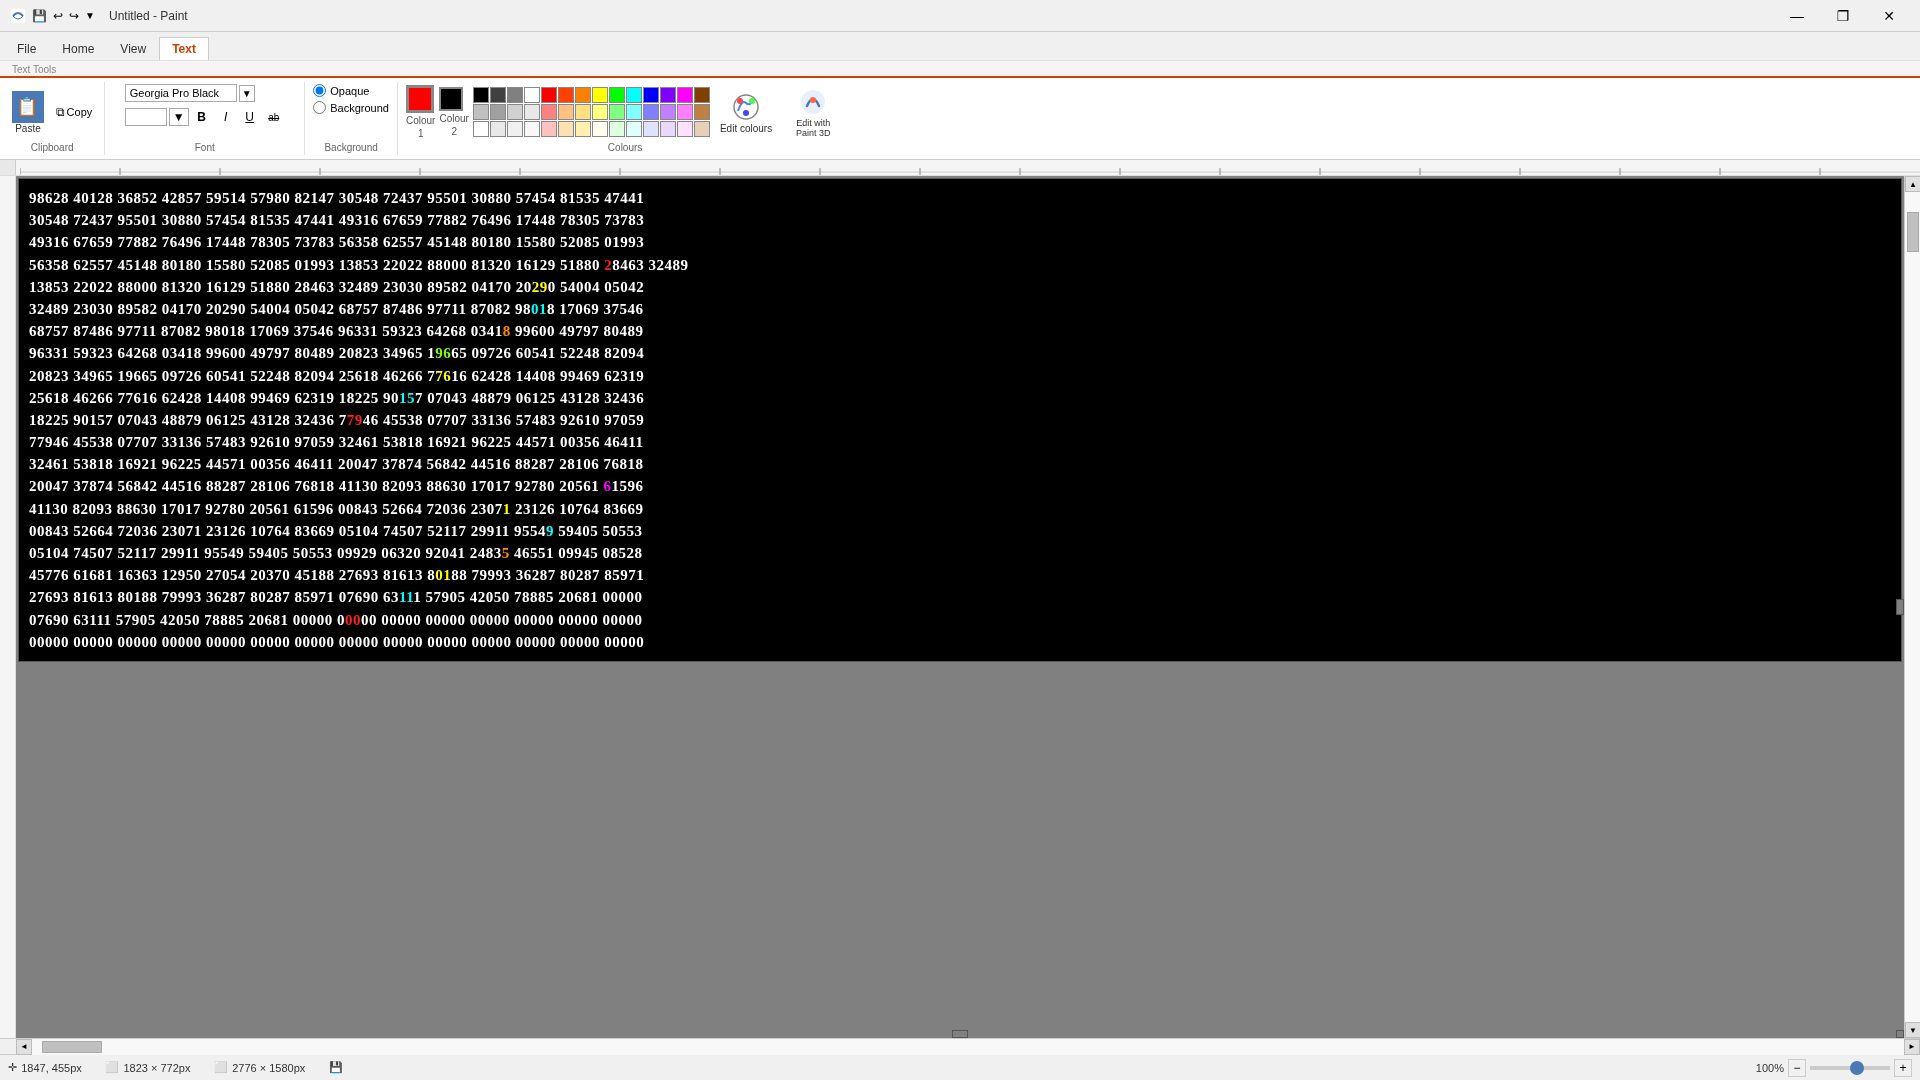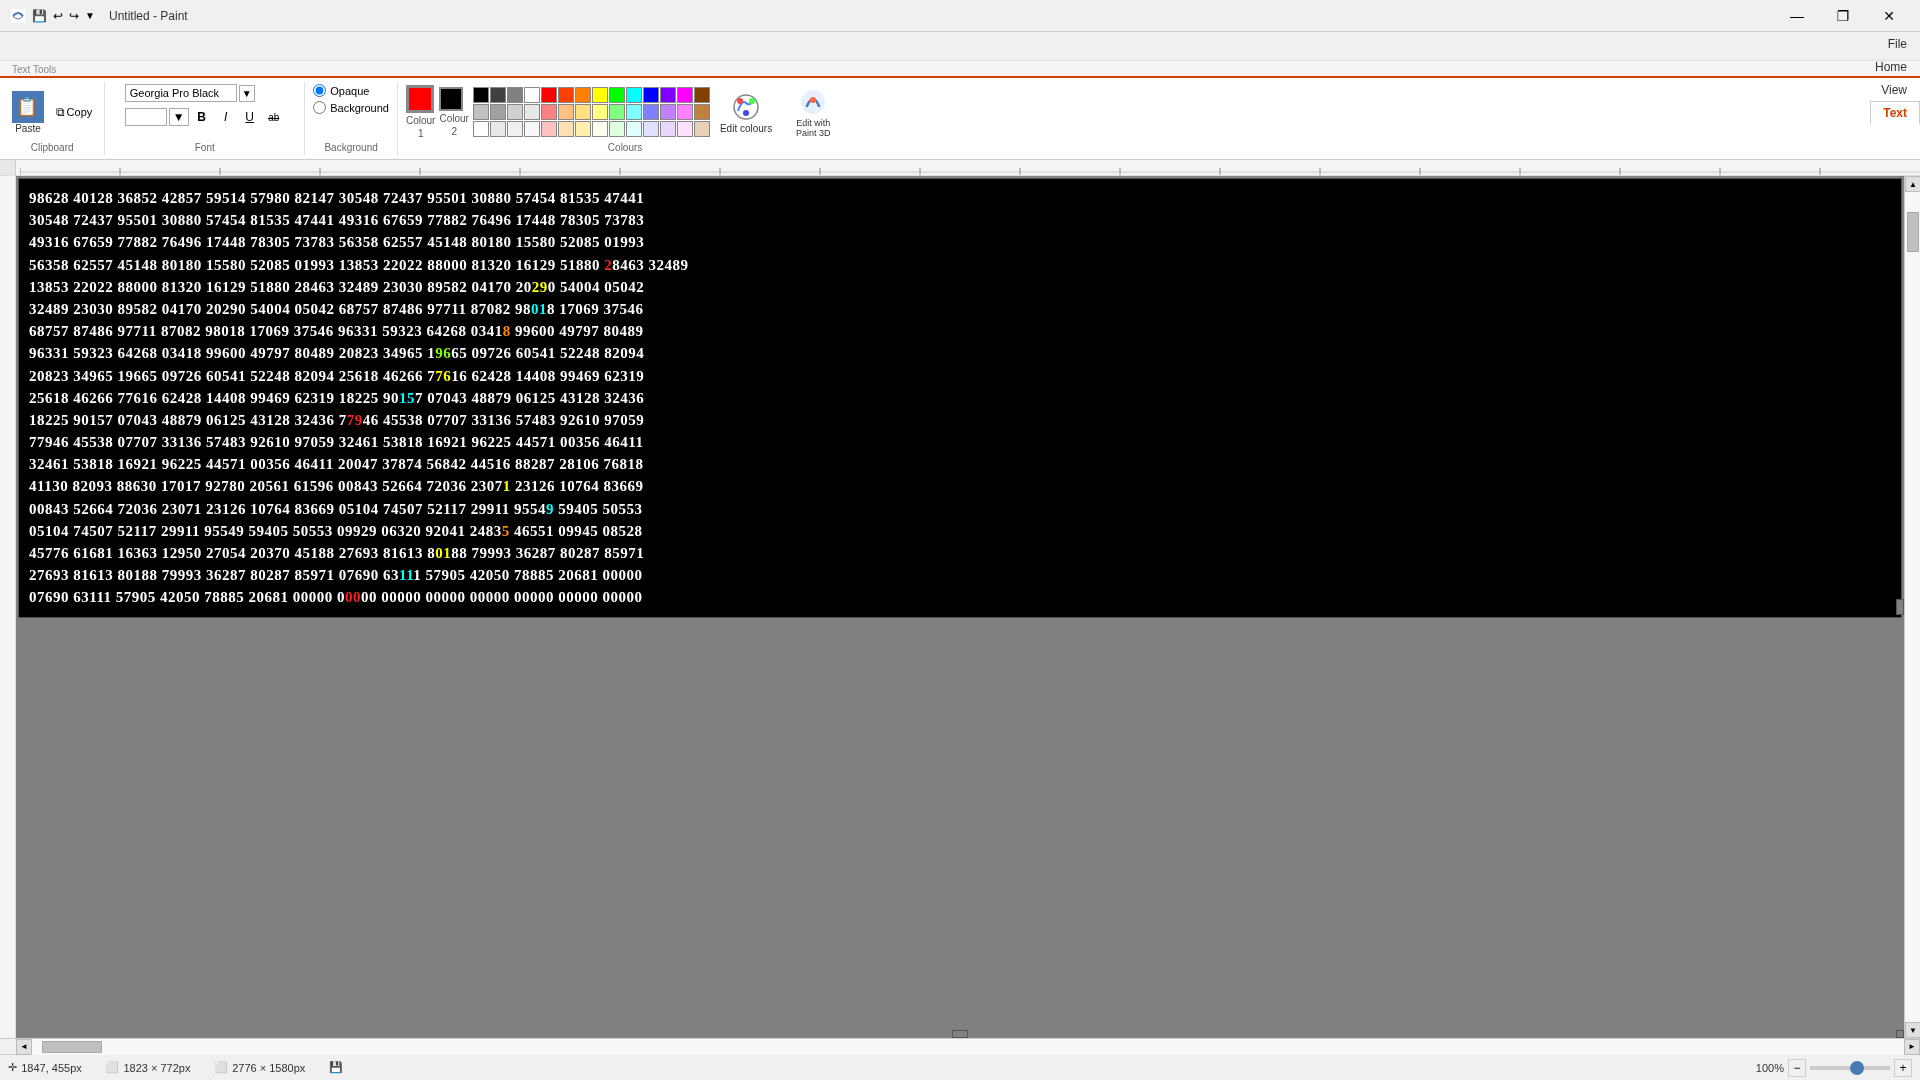--- a/index.html
+++ b/index.html
@@ -35,7 +35,6 @@
       height: 28px;
       align-items: flex-end;
       padding-left: 4px;
-      flex-direction: column;
     }
     .ribbon-tab {
       padding: 4px 12px;

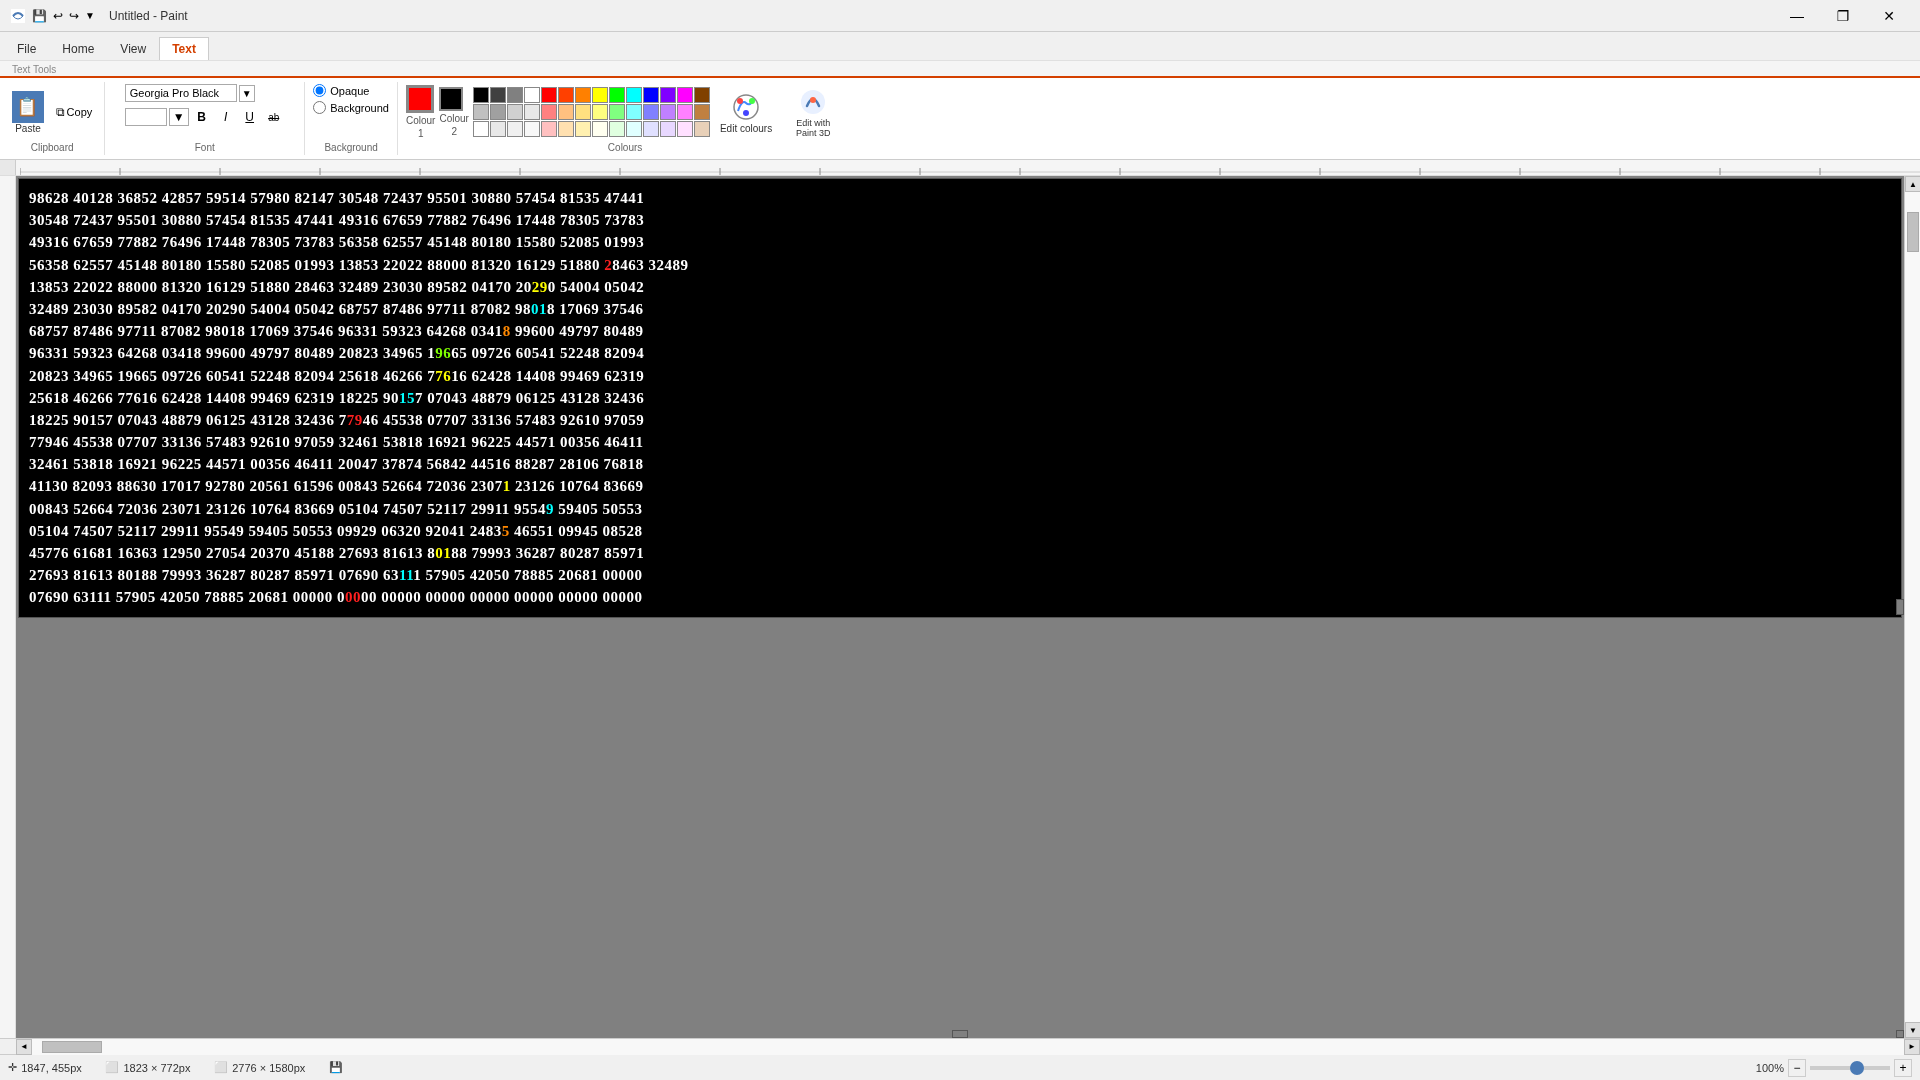--- a/index.html
+++ b/index.html
@@ -484,6 +484,7 @@
               <span class="line">18225 90157 07043 48879 06125 43128 32436 7<span style="color: rgb(255, 32, 32);">79</span>46 45538 07707 33136 57483 92610 97059</span>
               <span class="line">77946 45538 07707 33136 57483 92610 97059 32461 53818 16921 96225 44571 00356 46411</span>
               <span class="line">32461 53818 16921 96225 44571 00356 46411 20047 37874 56842 44516 88287 28106 76818</span>
+              <span class="line">20047 37874 56842 44516 88287 28106 76818 41130 82093 88630 17017 92780 20561<span style="color: rgb(255, 0, 255);"> 6</span>1596</span>
               <span class="line">41130 82093 88630 17017 92780 20561 61596 00843 52664 72036 2307<span style="color: rgb(255, 255, 0);">1 </span>23126 10764 83669</span>
               <span class="line">00843 52664 72036 23071 23126 10764 83669 05104 74507 52117 29911 9554<span style="color: rgb(0, 255, 255);">9 </span>59405 50553</span>
               <span class="line">05104 74507 52117 29911 95549 59405 50553 09929 06320 92041 2483<span style="color: rgb(255, 136, 0);">5 </span>46551 09945 08528</span>

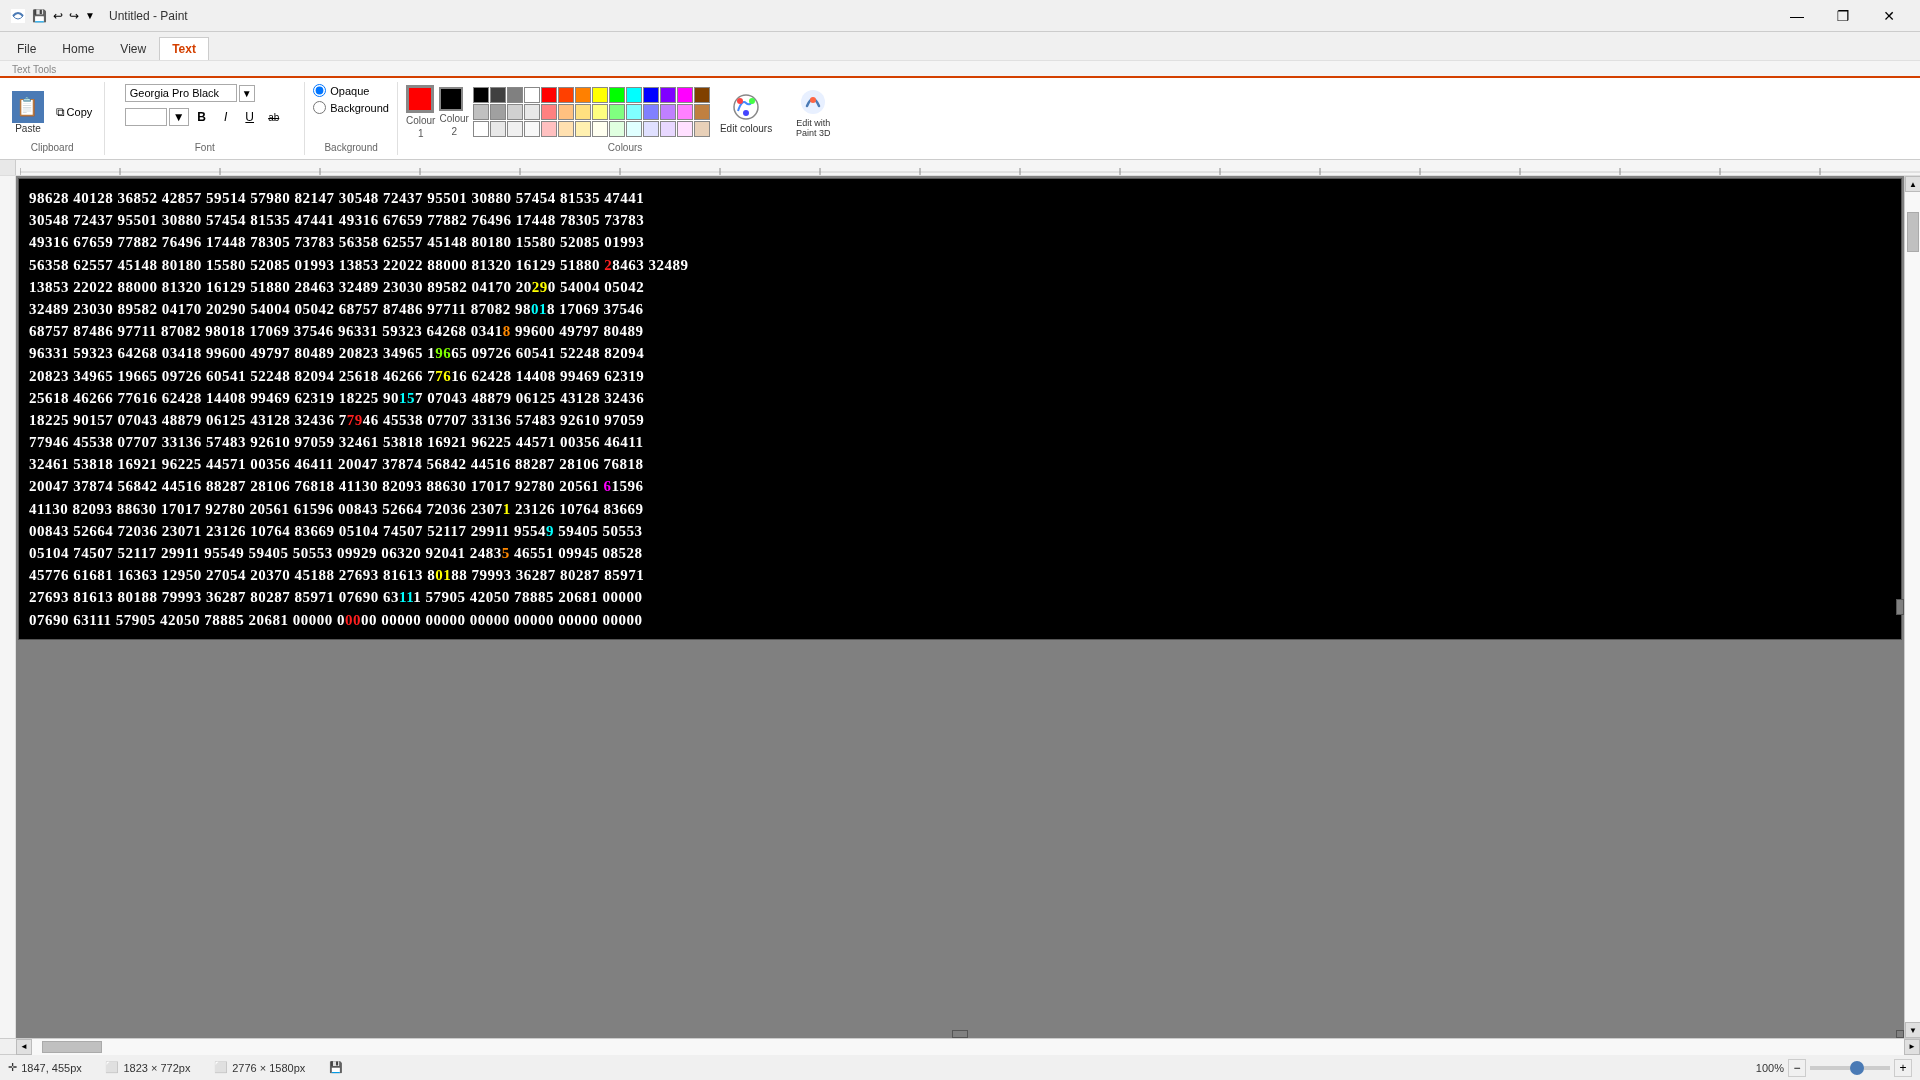--- a/index.html
+++ b/index.html
@@ -491,6 +491,7 @@
               <span class="line">45776 61681 16363 12950 27054 20370 45188 27693 81613 8<span style="color: rgb(255, 255, 0);">01</span>88 79993 36287 80287 85971</span>
               <span class="line">27693 81613 80188 79993 36287 80287 85971 07690 63<span style="color: rgb(0, 255, 255);">11</span>1 57905 42050 78885 20681 00000</span>
               <span class="line">07690 63111 57905 42050 78885 20681 00000 0<span style="color: rgb(255, 32, 32);">00</span>00 00000 00000 00000 00000 00000 00000</span>
+              <span class="line">00000 00000 00000 00000 00000 00000 00000 00000 00000 00000 00000 00000 00000 00000</span>
             </div>
         </div>
 

